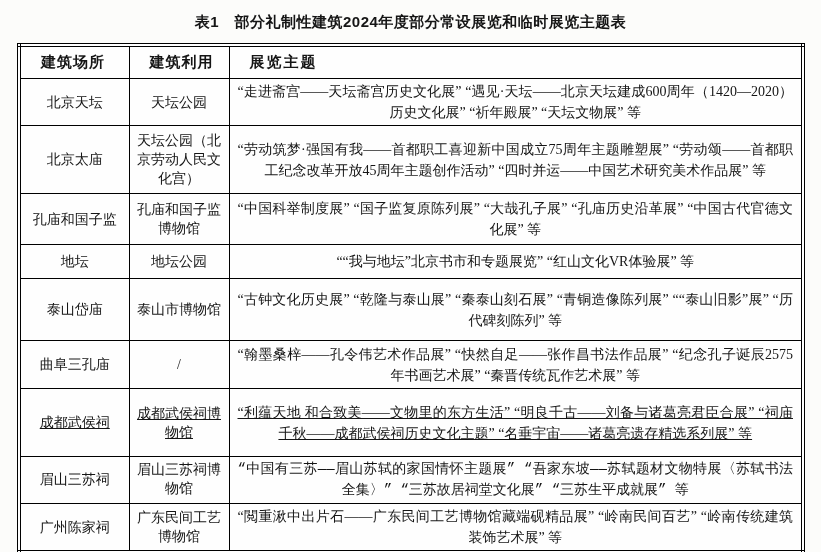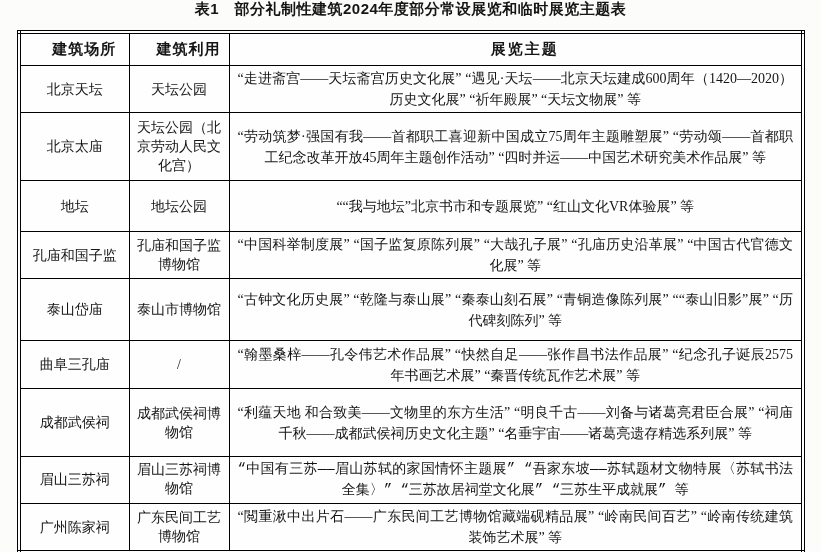--- a/index.html
+++ b/index.html
@@ -9,7 +9,7 @@
     font-family:"Liberation Serif","DejaVu Serif",serif;
   }
   .page-title{
-    margin:0 0 11px 0;
+    padding-top:13px;margin:0 0 11px 0;
     text-align:center;
     font-family:"Liberation Sans","DejaVu Sans",sans-serif;
     font-weight:bold;font-size:15px;letter-spacing:.5px;

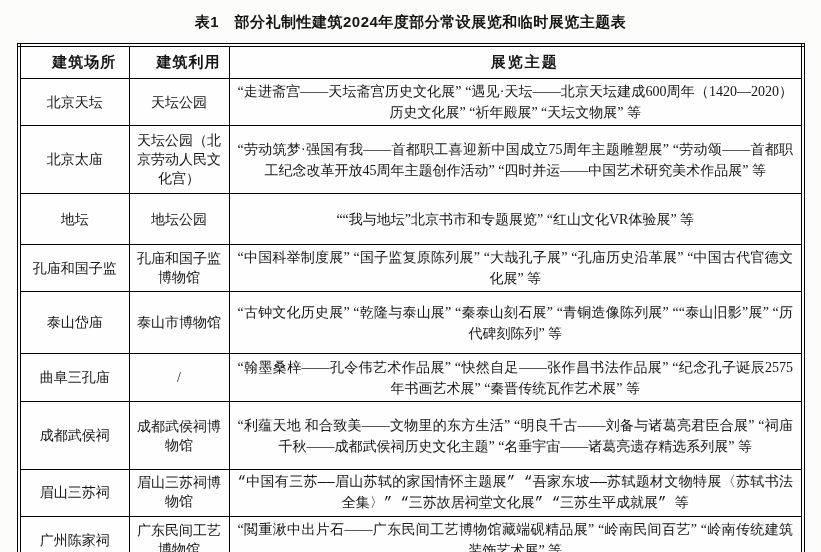--- a/index.html
+++ b/index.html
@@ -31,7 +31,7 @@
   .theme-table th{
     font-family:Liberation Sans, sans-serif;
     font-weight:bold;font-size:15px;height:29px;
-    text-align:center;letter-spacing:1px;padding-left:20px;
+    text-align:left;letter-spacing:1px;padding-left:20px;
   }
   .theme-table th.h-themes{letter-spacing:2px;}
   td.place,td.use{

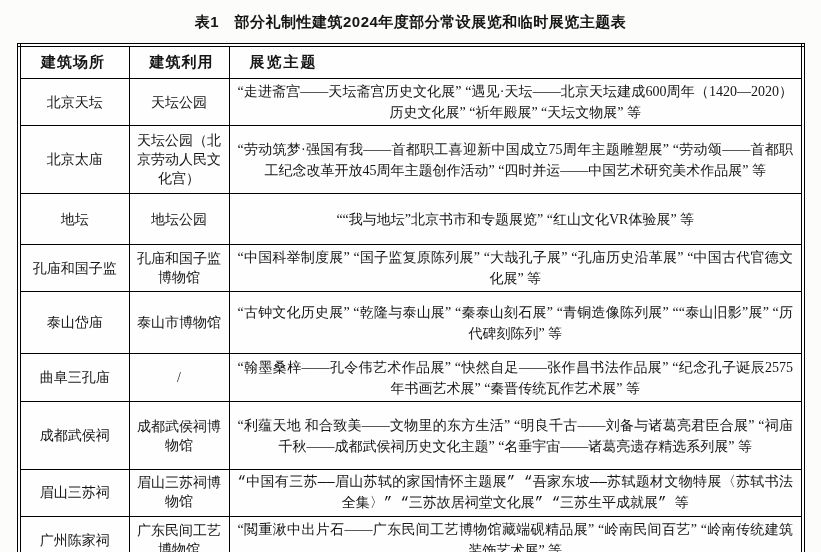--- a/index.html
+++ b/index.html
@@ -85,14 +85,14 @@
       <td class="themes">“劳动筑梦·强国有我——首都职工喜迎新中国成立75周年主题雕塑展” “劳动颂——首都职工纪念改革开放45周年主题创作活动” “四时并运——中国艺术研究美术作品展” 等</td>
     </tr>
     <tr>
+      <td class="place">孔庙和国子监</td>
+      <td class="use">孔庙和国子监博物馆</td>
+      <td class="themes">“中国科举制度展” “国子监复原陈列展” “大哉孔子展” “孔庙历史沿革展” “中国古代官德文化展” 等</td>
+    </tr>
+    <tr>
       <td class="place">地坛</td>
       <td class="use">地坛公园</td>
       <td class="themes">““我与地坛”北京书市和专题展览” “红山文化VR体验展” 等</td>
-    </tr>
-    <tr>
-      <td class="place">孔庙和国子监</td>
-      <td class="use">孔庙和国子监博物馆</td>
-      <td class="themes">“中国科举制度展” “国子监复原陈列展” “大哉孔子展” “孔庙历史沿革展” “中国古代官德文化展” 等</td>
     </tr>
     <tr>
       <td class="place">泰山岱庙</td>

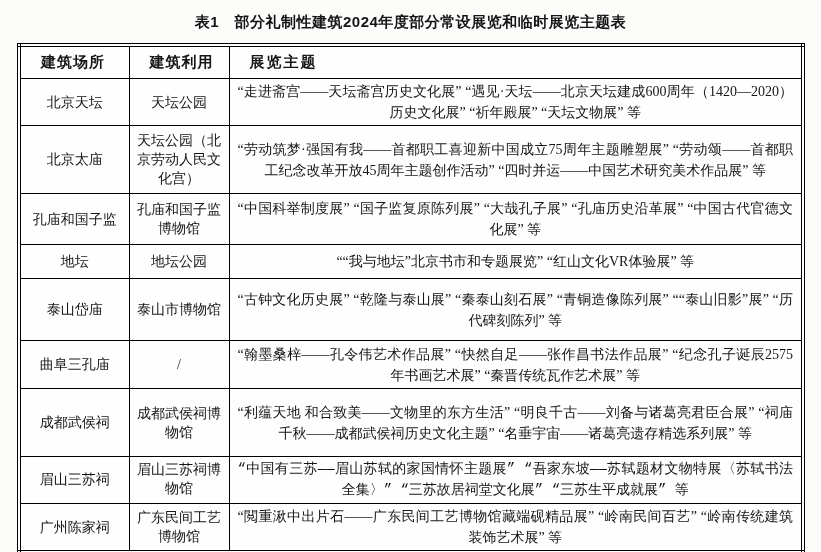--- a/index.html
+++ b/index.html
@@ -51,7 +51,7 @@
   tbody tr:nth-child(4){height:34px;}
   tbody tr:nth-child(5){height:62px;margin-top:11px;}
   tbody tr:nth-child(6){height:48px;}
-  tbody tr:nth-child(7){height:68px;}
+  tbody tr:nth-child(7){height:68px;text-decoration:underline;}
   tbody tr:nth-child(8){height:46px;font-family:Liberation Mono, monospace;}
   tbody tr:nth-child(9){height:47px;}
 </style>

